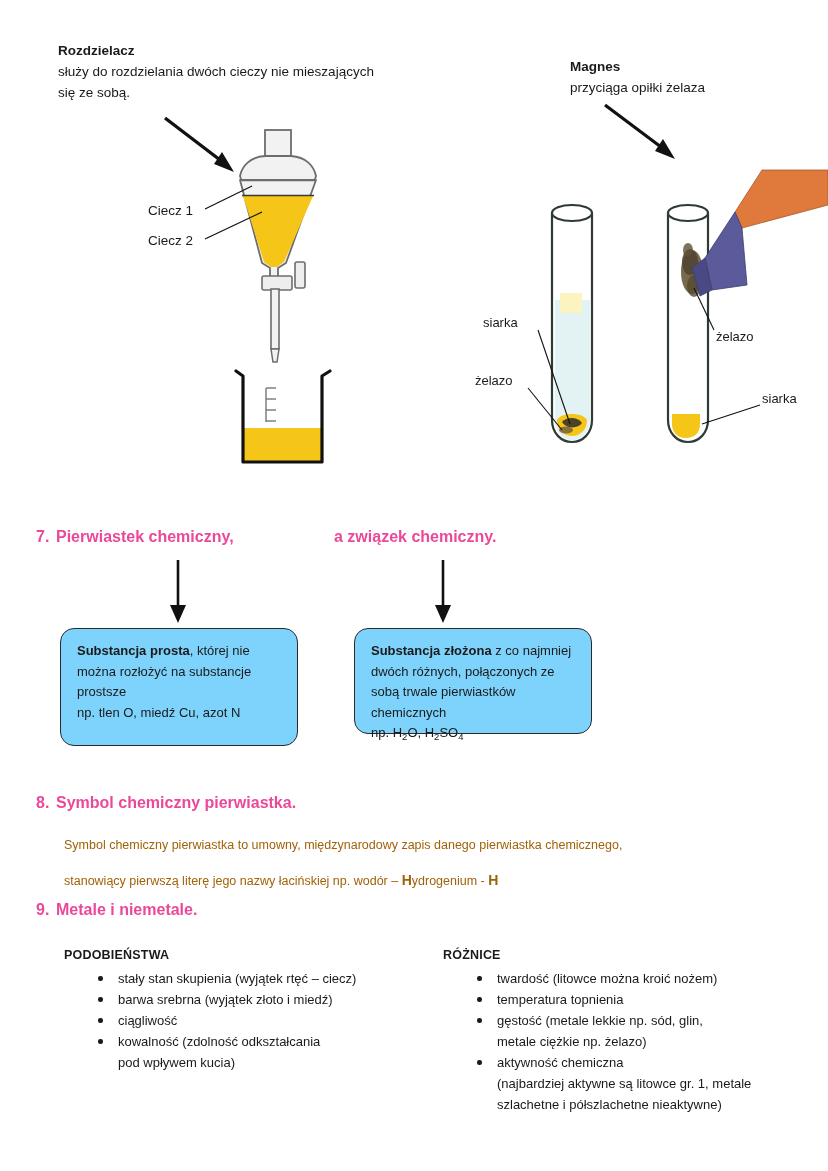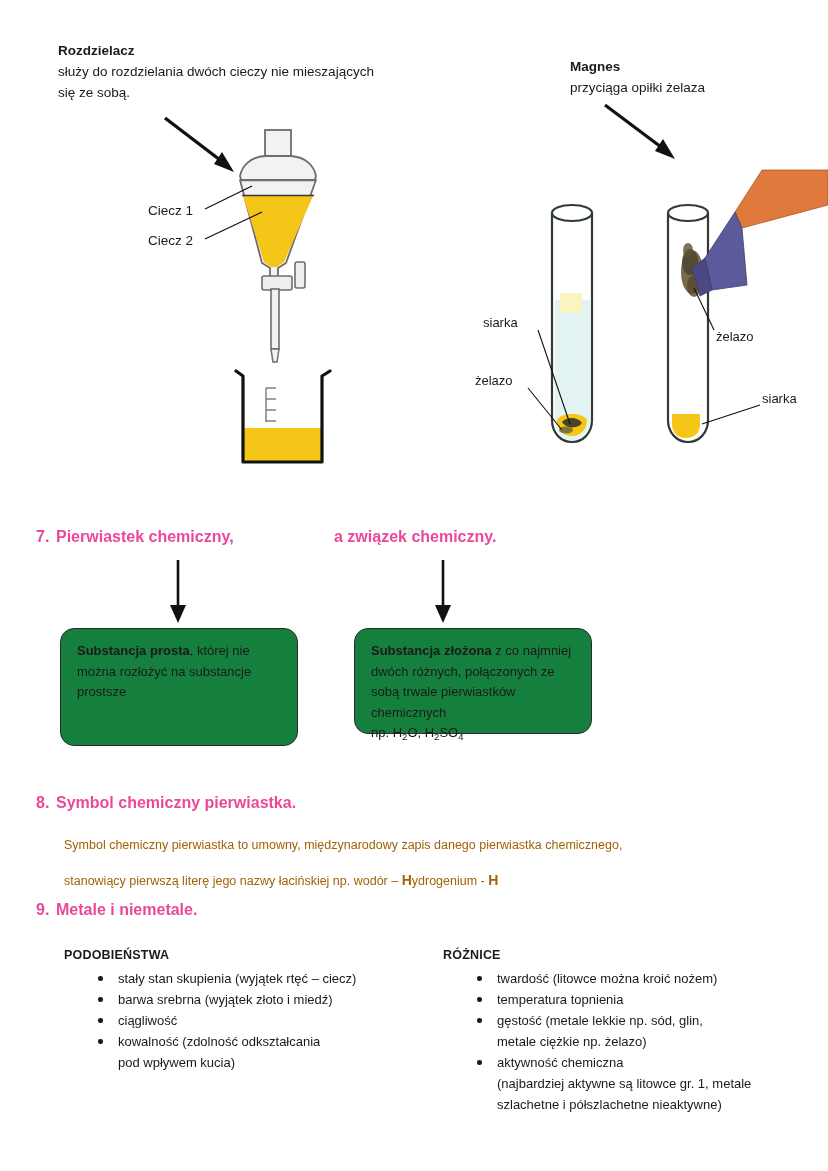--- a/index.html
+++ b/index.html
@@ -64,7 +64,7 @@
     box-sizing: border-box;
     border: 1.6px solid #2b2b2b;
     border-radius: 14px;
-    background: #15803d;
+    background: #7dd3fc;
     padding: 12px 14px 10px 16px;
     font-size: 13px;
     line-height: 20.5px;

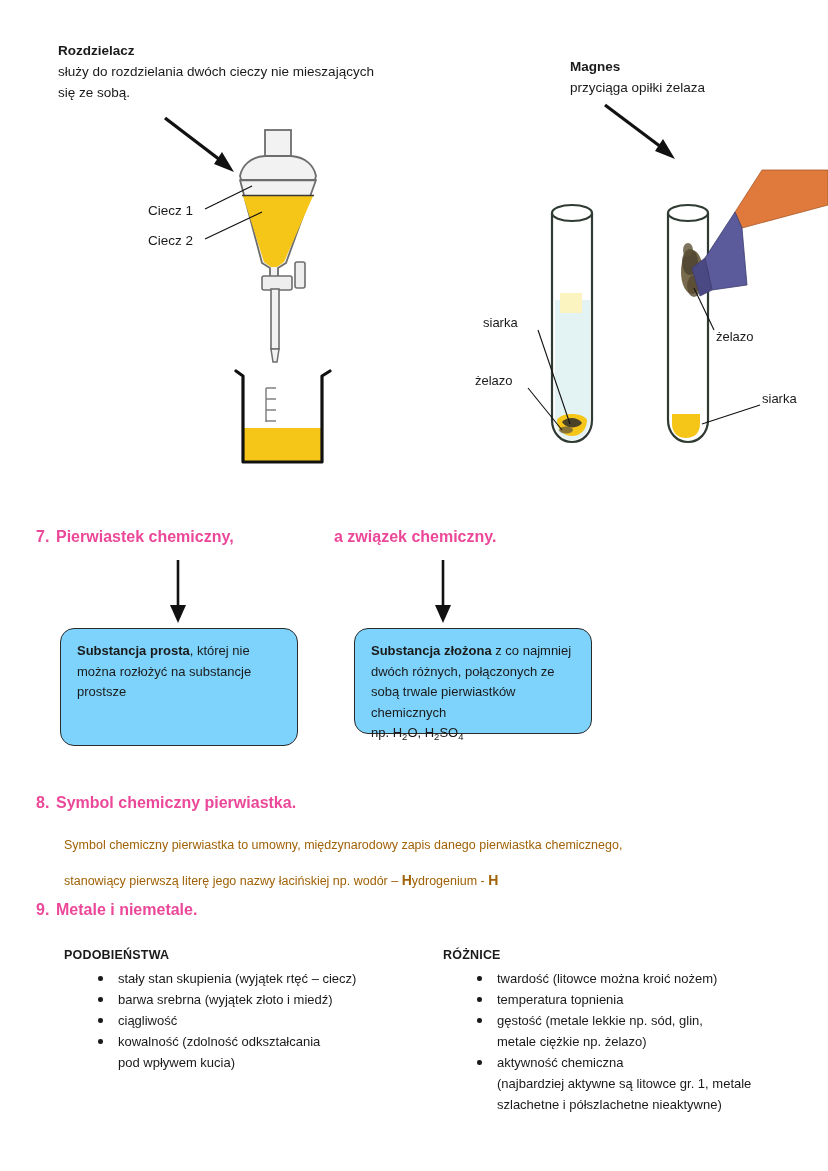--- a/index.html
+++ b/index.html
@@ -261,6 +261,7 @@
     </div>
     <div>można rozłożyć na substancje</div>
     <div>prostsze</div>
+    <div>np.  tlen O, miedź Cu, azot N</div>
   </div>
 
   <div class="rounded-box" id="box-compound">

